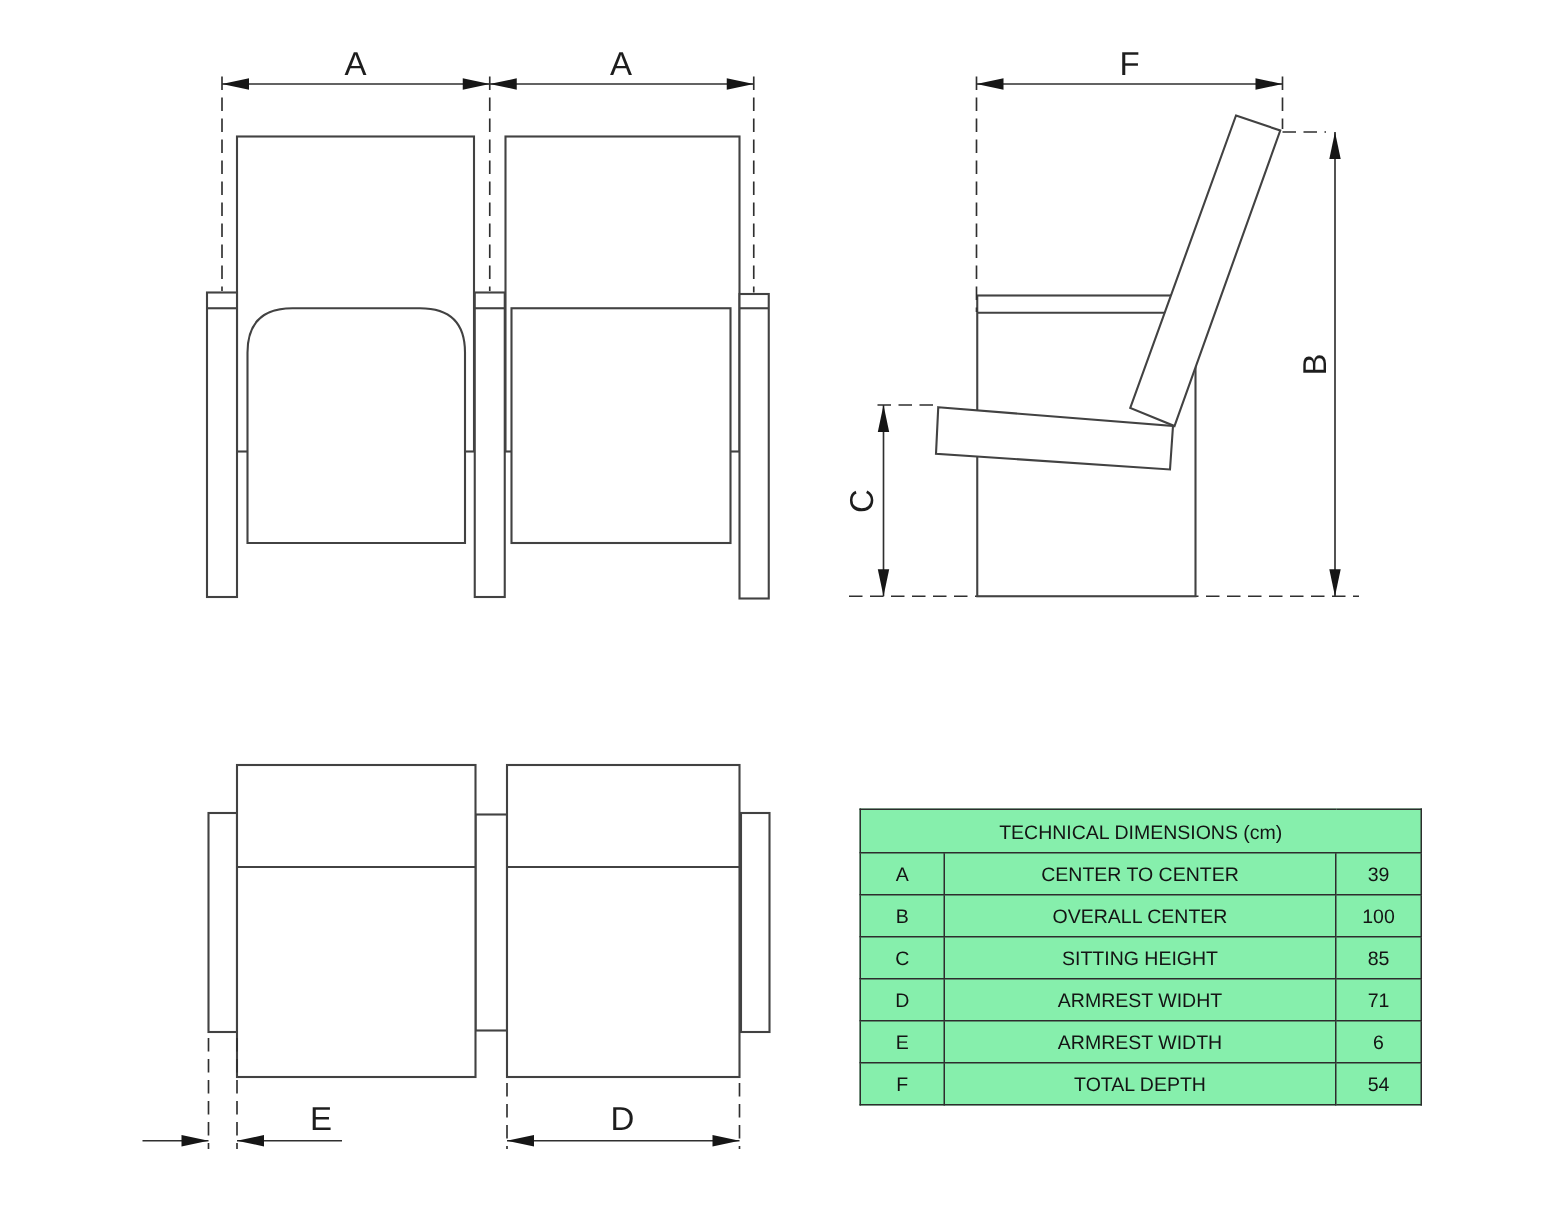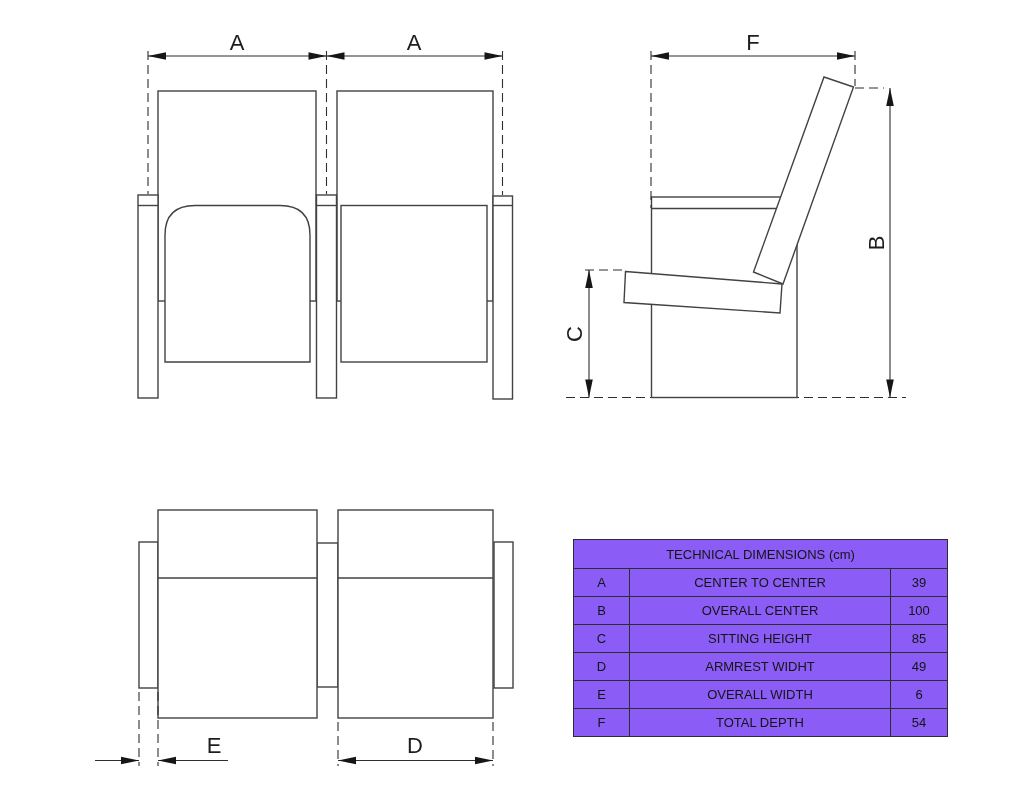--- a/index.html
+++ b/index.html
@@ -30,7 +30,7 @@
     height: 196px;
     border-collapse: collapse;
     table-layout: fixed;
-    background: #8b5cf6;
+    background: #86efac;
     font-size: 13px;
     color: #141414;
     padding-left: 16px;

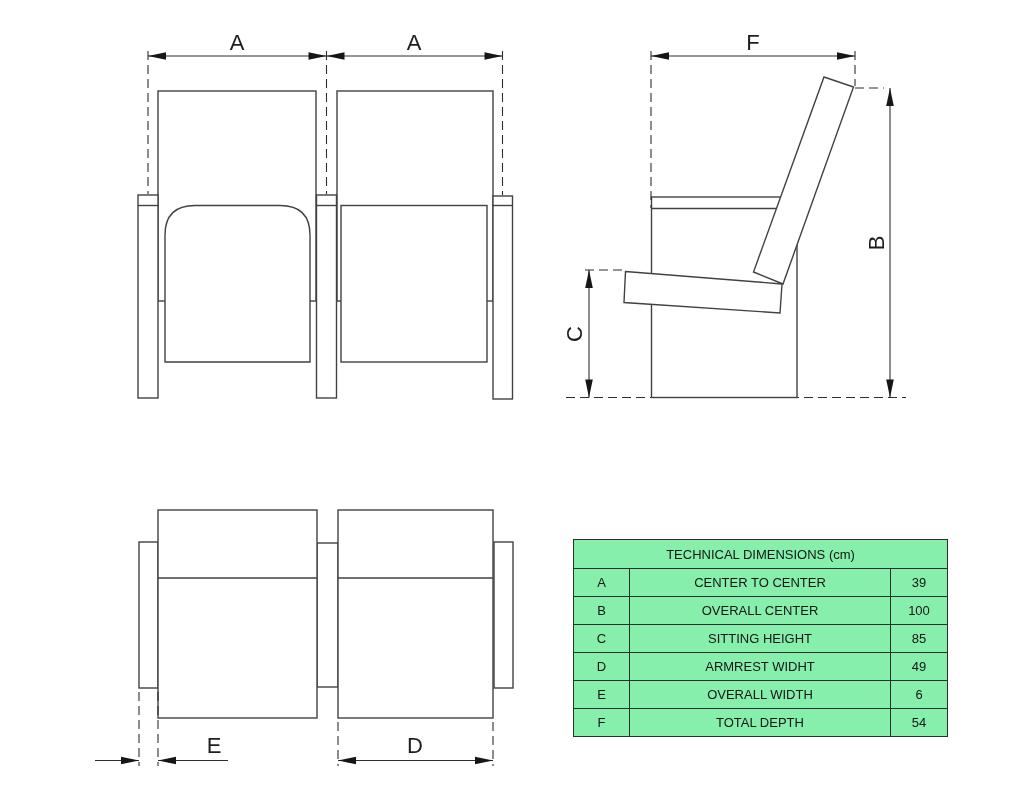--- a/index.html
+++ b/index.html
@@ -168,7 +168,7 @@
       <tr>
         <td>D</td>
         <td>ARMREST WIDHT</td>
-        <td>49</td>
+        <td>71</td>
       </tr>
       <tr>
         <td>E</td>

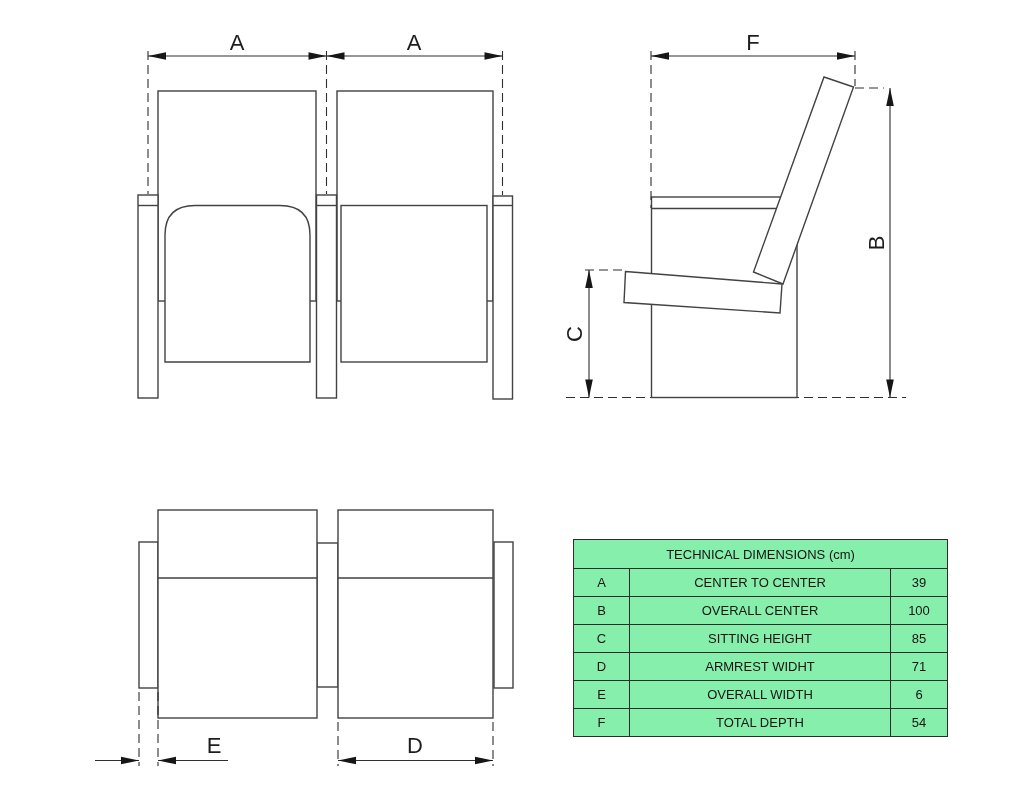--- a/index.html
+++ b/index.html
@@ -172,7 +172,7 @@
       </tr>
       <tr>
         <td>E</td>
-        <td>OVERALL WIDTH</td>
+        <td>ARMREST WIDTH</td>
         <td>6</td>
       </tr>
       <tr>

